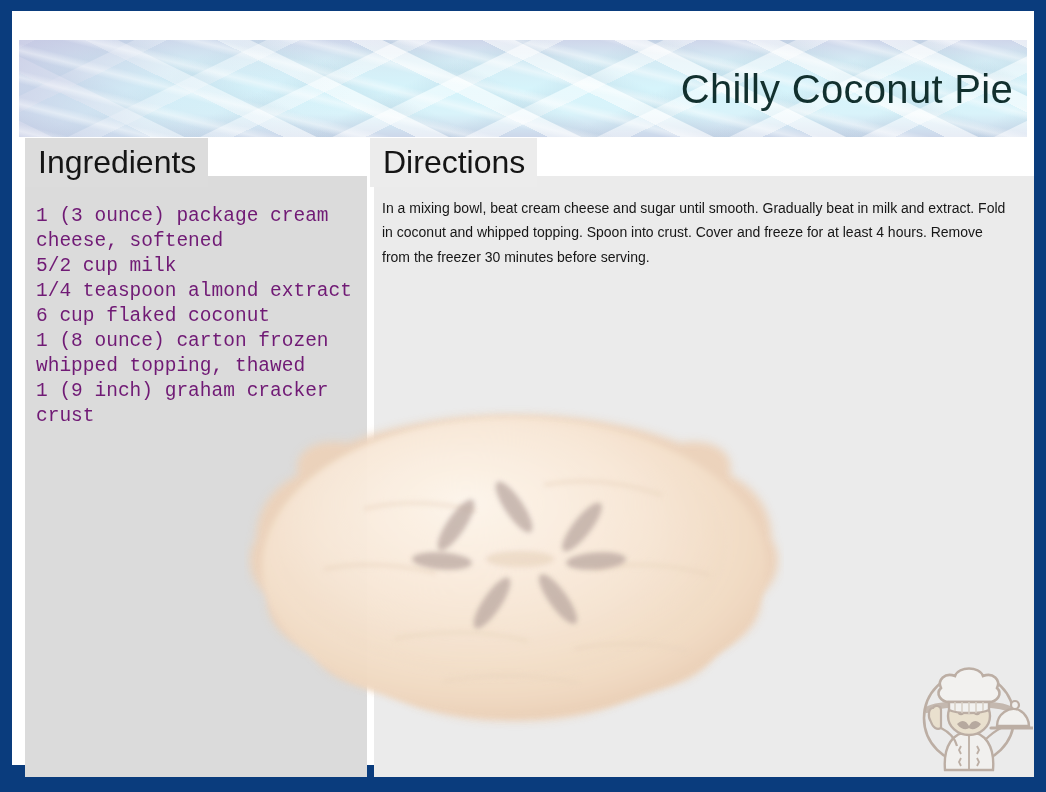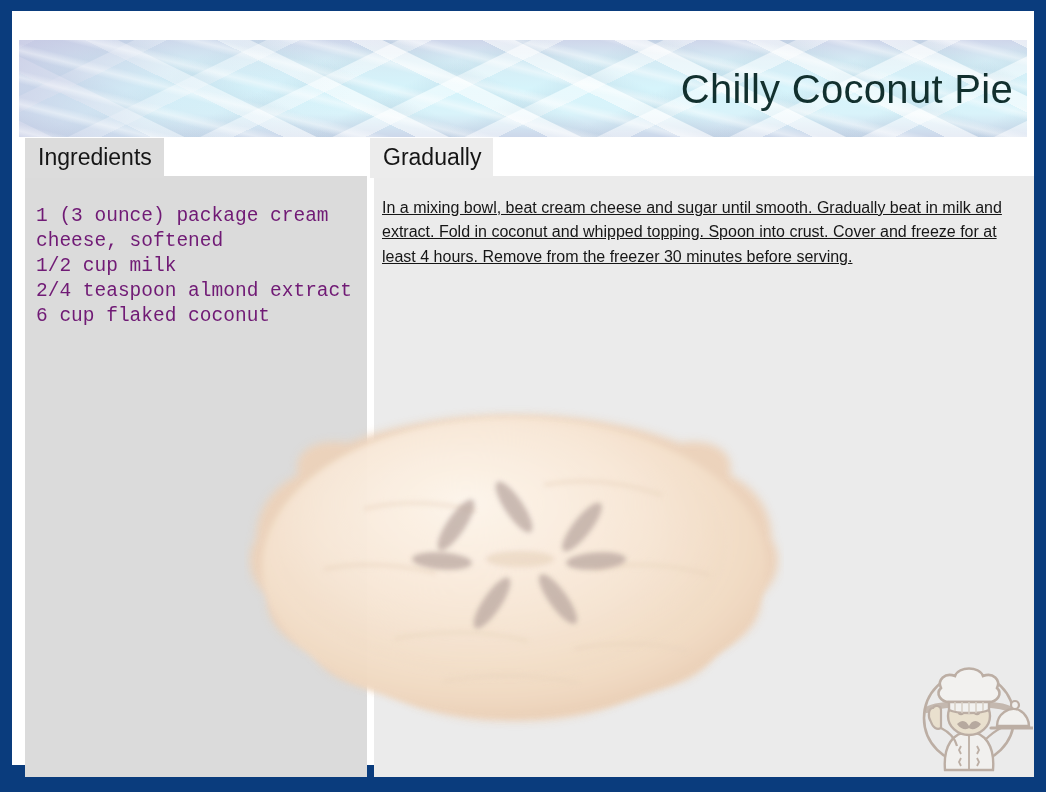--- a/index.html
+++ b/index.html
@@ -65,7 +65,7 @@
   
   .tab-label {
     position: absolute;
-    font-size: 23px;
+    font-size: 32px;
     line-height: 1;
     color: #151515;
     padding: 8px 12px 9px 13px;

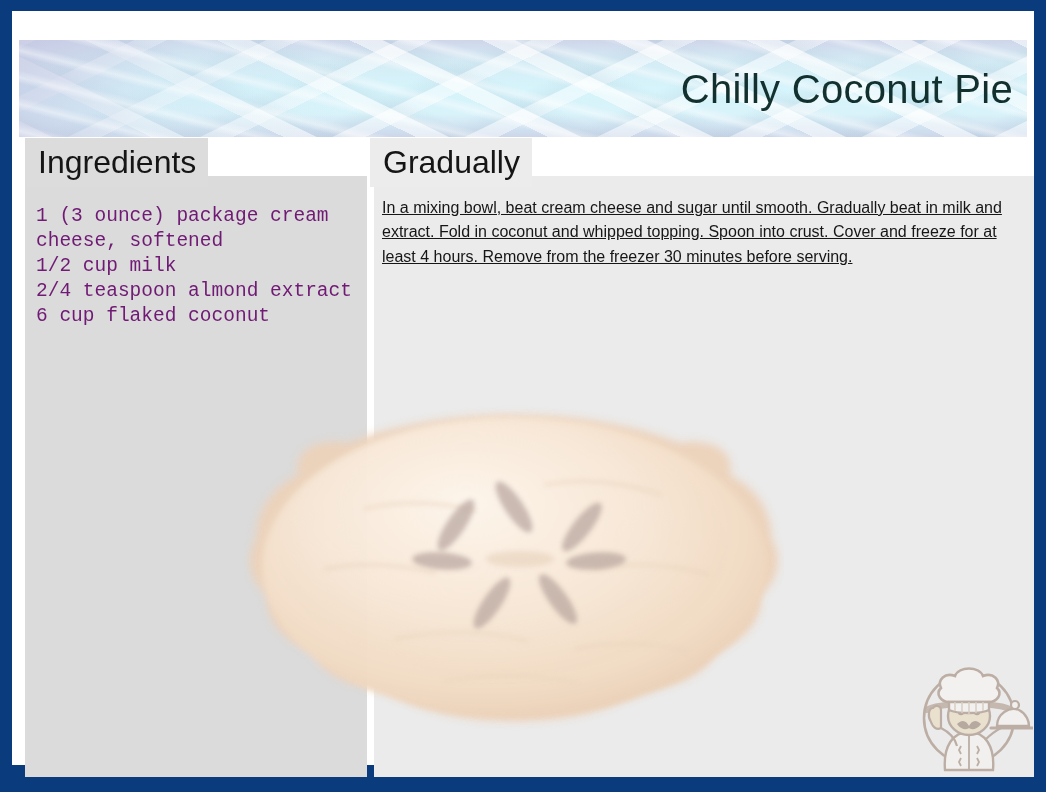--- a/index.html
+++ b/index.html
@@ -174,7 +174,7 @@
       </div>
     </div>
 
-    <div class="tab-label" id="directions-tab">Gradually</div>
+    <div class="tab-label" id="directions-tab">Directions</div>
 
     <div id="directions-panel">
       <div id="directions-text">In a mixing bowl, beat cream cheese and sugar until smooth. Gradually beat in milk and extract. Fold in coconut and whipped topping. Spoon into crust. Cover and freeze for at least 4 hours. Remove from the freezer 30 minutes before serving.</div>

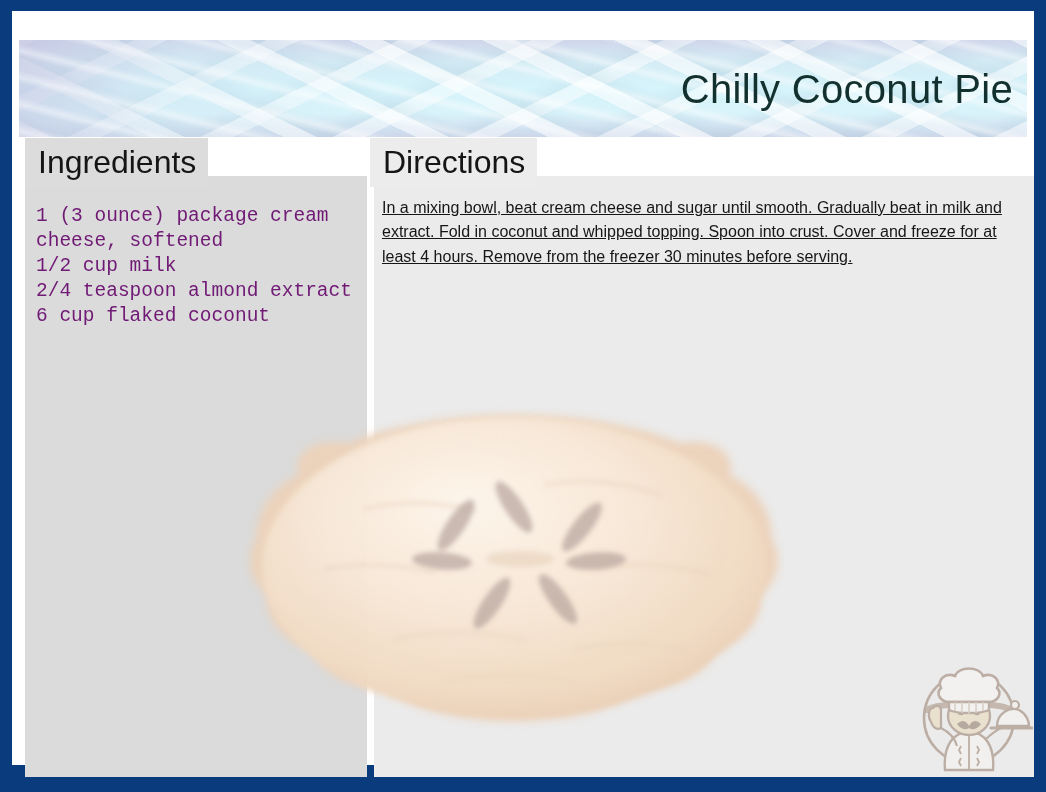--- a/index.html
+++ b/index.html
@@ -122,10 +122,9 @@
     left: 8px;
     top: 20px;
     width: 628px;
-    font-size: 16px;
+    font-size: 14px;
     line-height: 24.4px;
     color: #161616;
-    text-decoration: underline;
   }
 
   

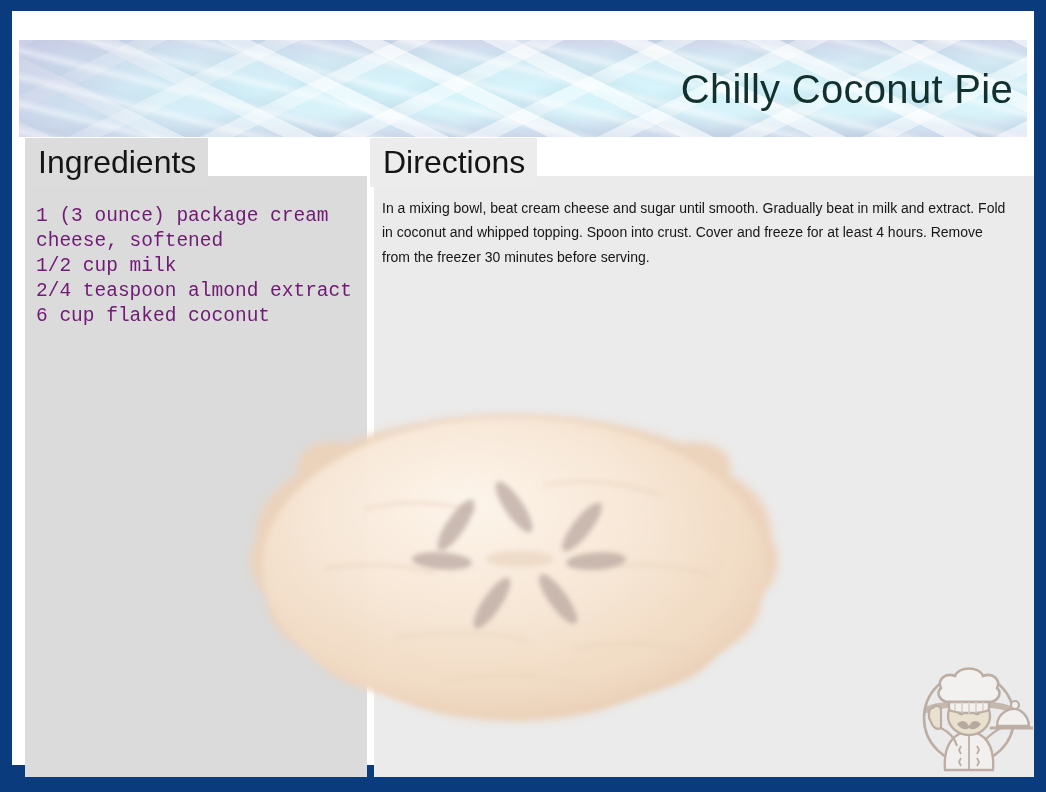--- a/index.html
+++ b/index.html
@@ -167,7 +167,7 @@
     <div id="ingredients-panel">
       <div id="ingredients-list">
         <div class="ing-line">1 (3 ounce) package cream cheese, softened</div>
-        <div class="ing-line">1/2 cup milk</div>
+        <div class="ing-line">5/2 cup milk</div>
         <div class="ing-line">2/4 teaspoon almond extract</div>
         <div class="ing-line">6 cup flaked coconut</div>
       </div>

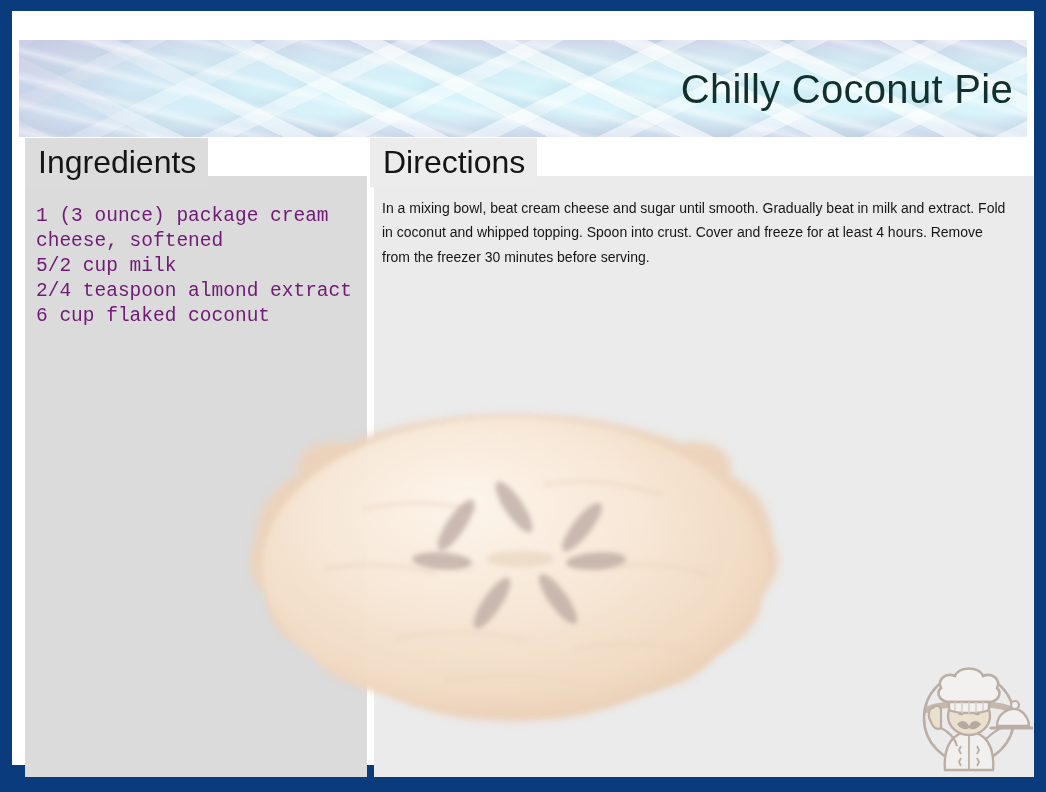--- a/index.html
+++ b/index.html
@@ -168,7 +168,7 @@
       <div id="ingredients-list">
         <div class="ing-line">1 (3 ounce) package cream cheese, softened</div>
         <div class="ing-line">5/2 cup milk</div>
-        <div class="ing-line">2/4 teaspoon almond extract</div>
+        <div class="ing-line">1/4 teaspoon almond extract</div>
         <div class="ing-line">6 cup flaked coconut</div>
       </div>
     </div>

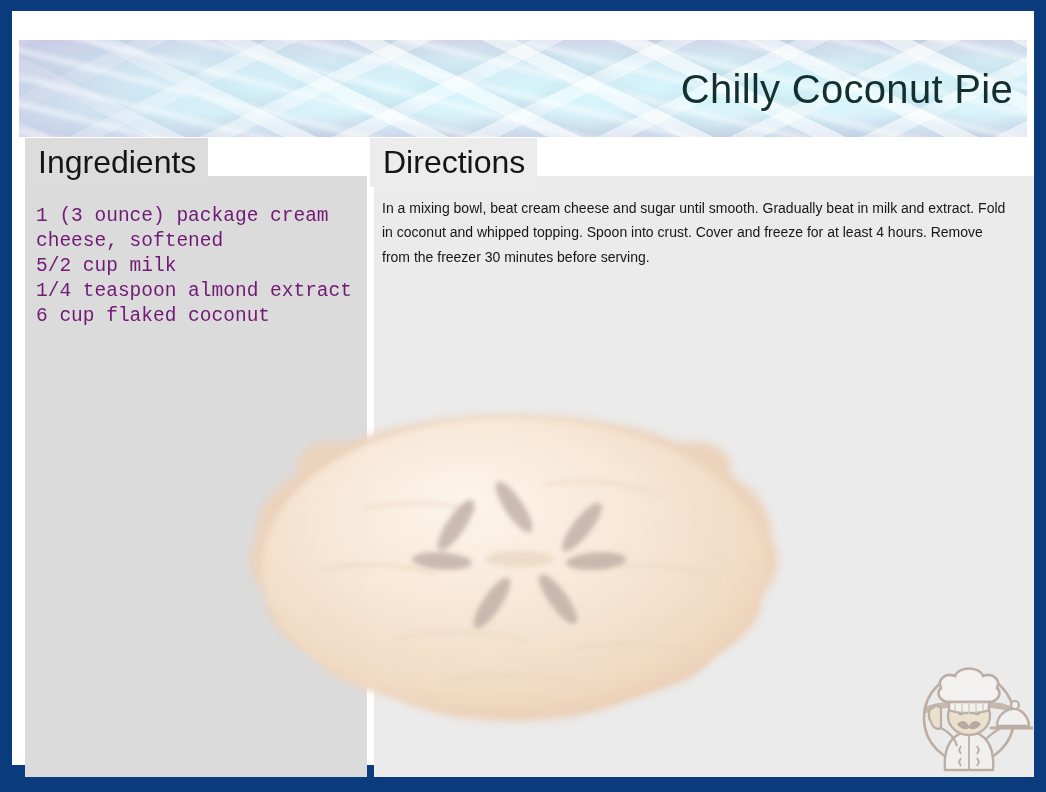--- a/index.html
+++ b/index.html
@@ -170,6 +170,7 @@
         <div class="ing-line">5/2 cup milk</div>
         <div class="ing-line">1/4 teaspoon almond extract</div>
         <div class="ing-line">6 cup flaked coconut</div>
+        <div class="ing-line">1 (8 ounce) carton frozen whipped topping, thawed</div>
       </div>
     </div>
 

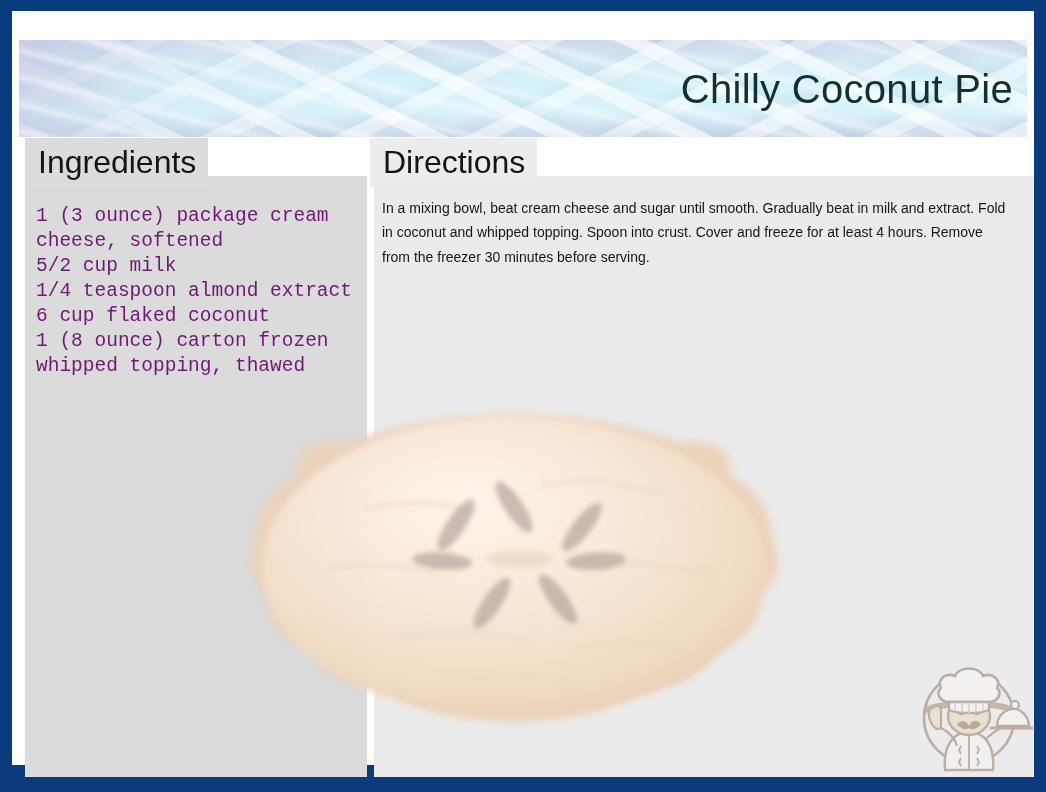--- a/index.html
+++ b/index.html
@@ -171,6 +171,7 @@
         <div class="ing-line">1/4 teaspoon almond extract</div>
         <div class="ing-line">6 cup flaked coconut</div>
         <div class="ing-line">1 (8 ounce) carton frozen whipped topping, thawed</div>
+        <div class="ing-line">1 (9 inch) graham cracker crust</div>
       </div>
     </div>
 

